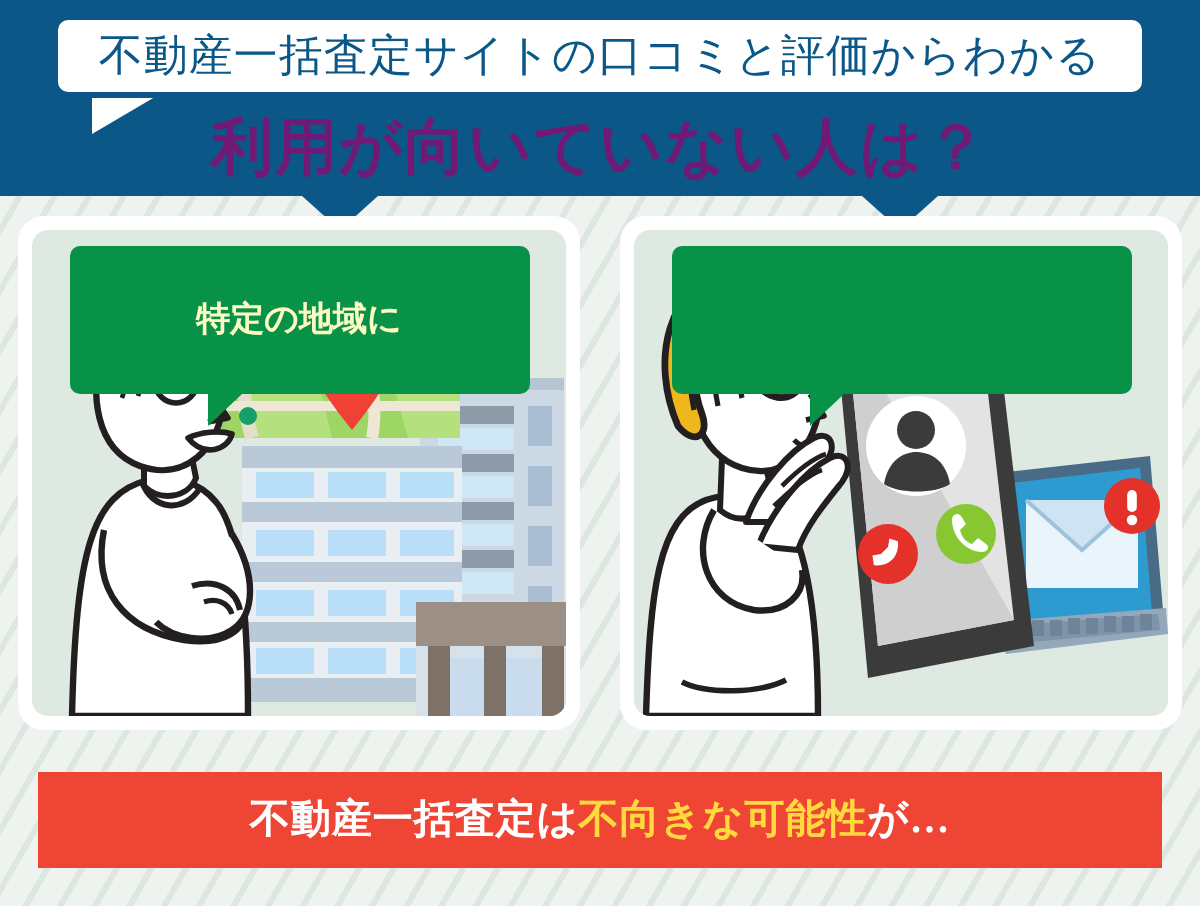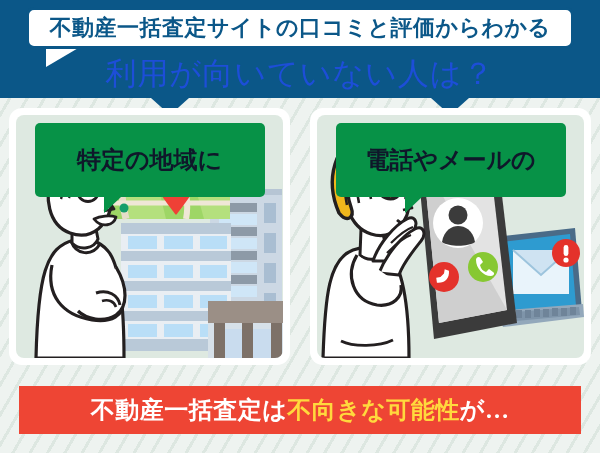--- a/index.html
+++ b/index.html
@@ -28,7 +28,7 @@
     display:flex;align-items:center;justify-content:center;
   }
   .bubble-text{
-    color:#0b5788;font-size:22px;font-weight:bold;letter-spacing:.5px;
+    color:#0b5788;font-size:22px;font-weight:normal;letter-spacing:.5px;
     white-space:nowrap;line-height:1;
   }
   .bubble-tail{

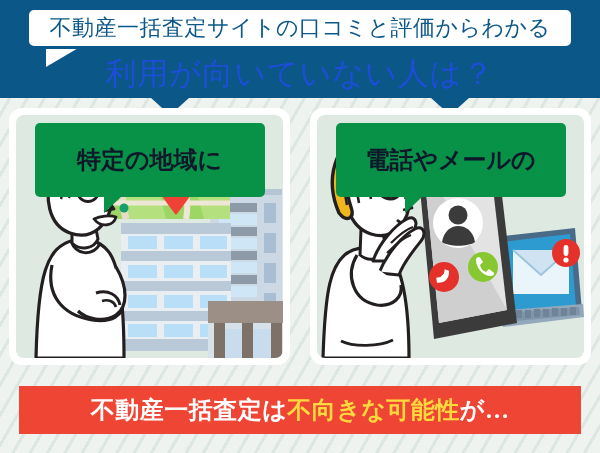--- a/index.html
+++ b/index.html
@@ -49,7 +49,7 @@
     display:flex;align-items:center;justify-content:center;
   }
   .headline-text{
-    color:#1d4ed8;font-size:31px;font-weight:normal;letter-spacing:1px;
+    color:#701a75;font-size:31px;font-weight:bold;letter-spacing:1px;
     white-space:nowrap;line-height:1;
   }
 

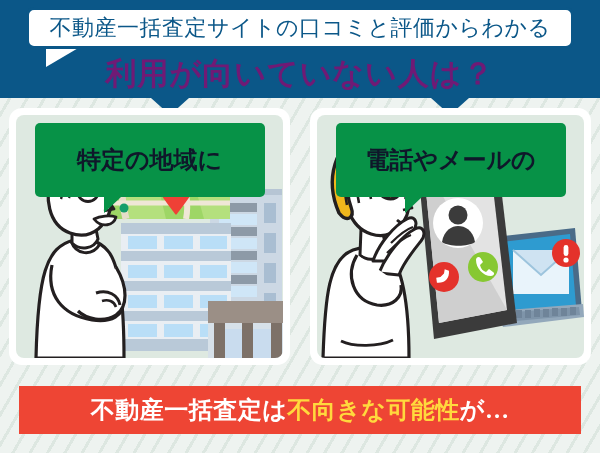--- a/index.html
+++ b/index.html
@@ -82,7 +82,7 @@
     z-index:6;
   }
   .glabel span{
-    color:#0f172a;font-size:24px;font-weight:bold;line-height:1.12;white-space:nowrap;
+    color:#fef9c3;font-size:17px;font-weight:bold;line-height:1.12;white-space:nowrap;
   }
   .glabel-tail{
     position:absolute;top:82px;left:50%;margin-left:-46px;width:0;height:0;

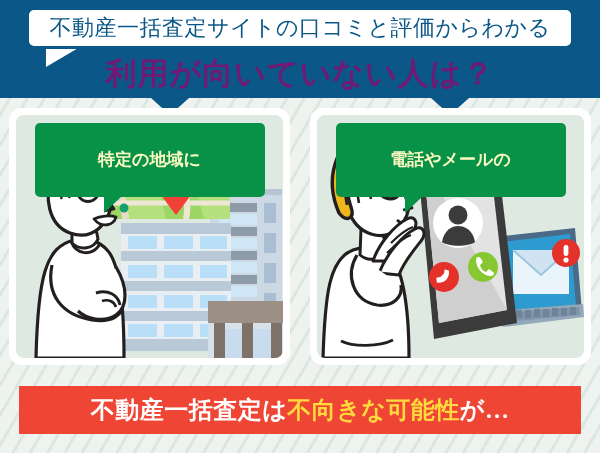--- a/index.html
+++ b/index.html
@@ -334,7 +334,6 @@
       </svg>
 
       <div class="glabel">
-        <span>電話やメールの</span>
       </div>
       <div class="glabel-tail"></div>
     </div>

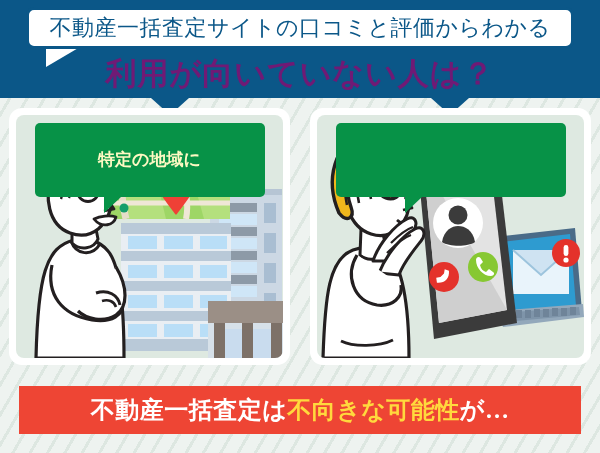--- a/index.html
+++ b/index.html
@@ -98,7 +98,7 @@
     background:#ee4534;display:flex;align-items:center;justify-content:center;
   }
   .redbar-text{
-    font-size:24px;font-weight:bold;white-space:nowrap;line-height:1;letter-spacing:.5px;font-family:Liberation Serif, serif;
+    font-size:20px;font-weight:bold;white-space:nowrap;line-height:1;letter-spacing:.5px;font-family:Liberation Serif, serif;
   }
   .rb-white{color:#ffffff;}
   .rb-yellow{color:#ffd93d;}

